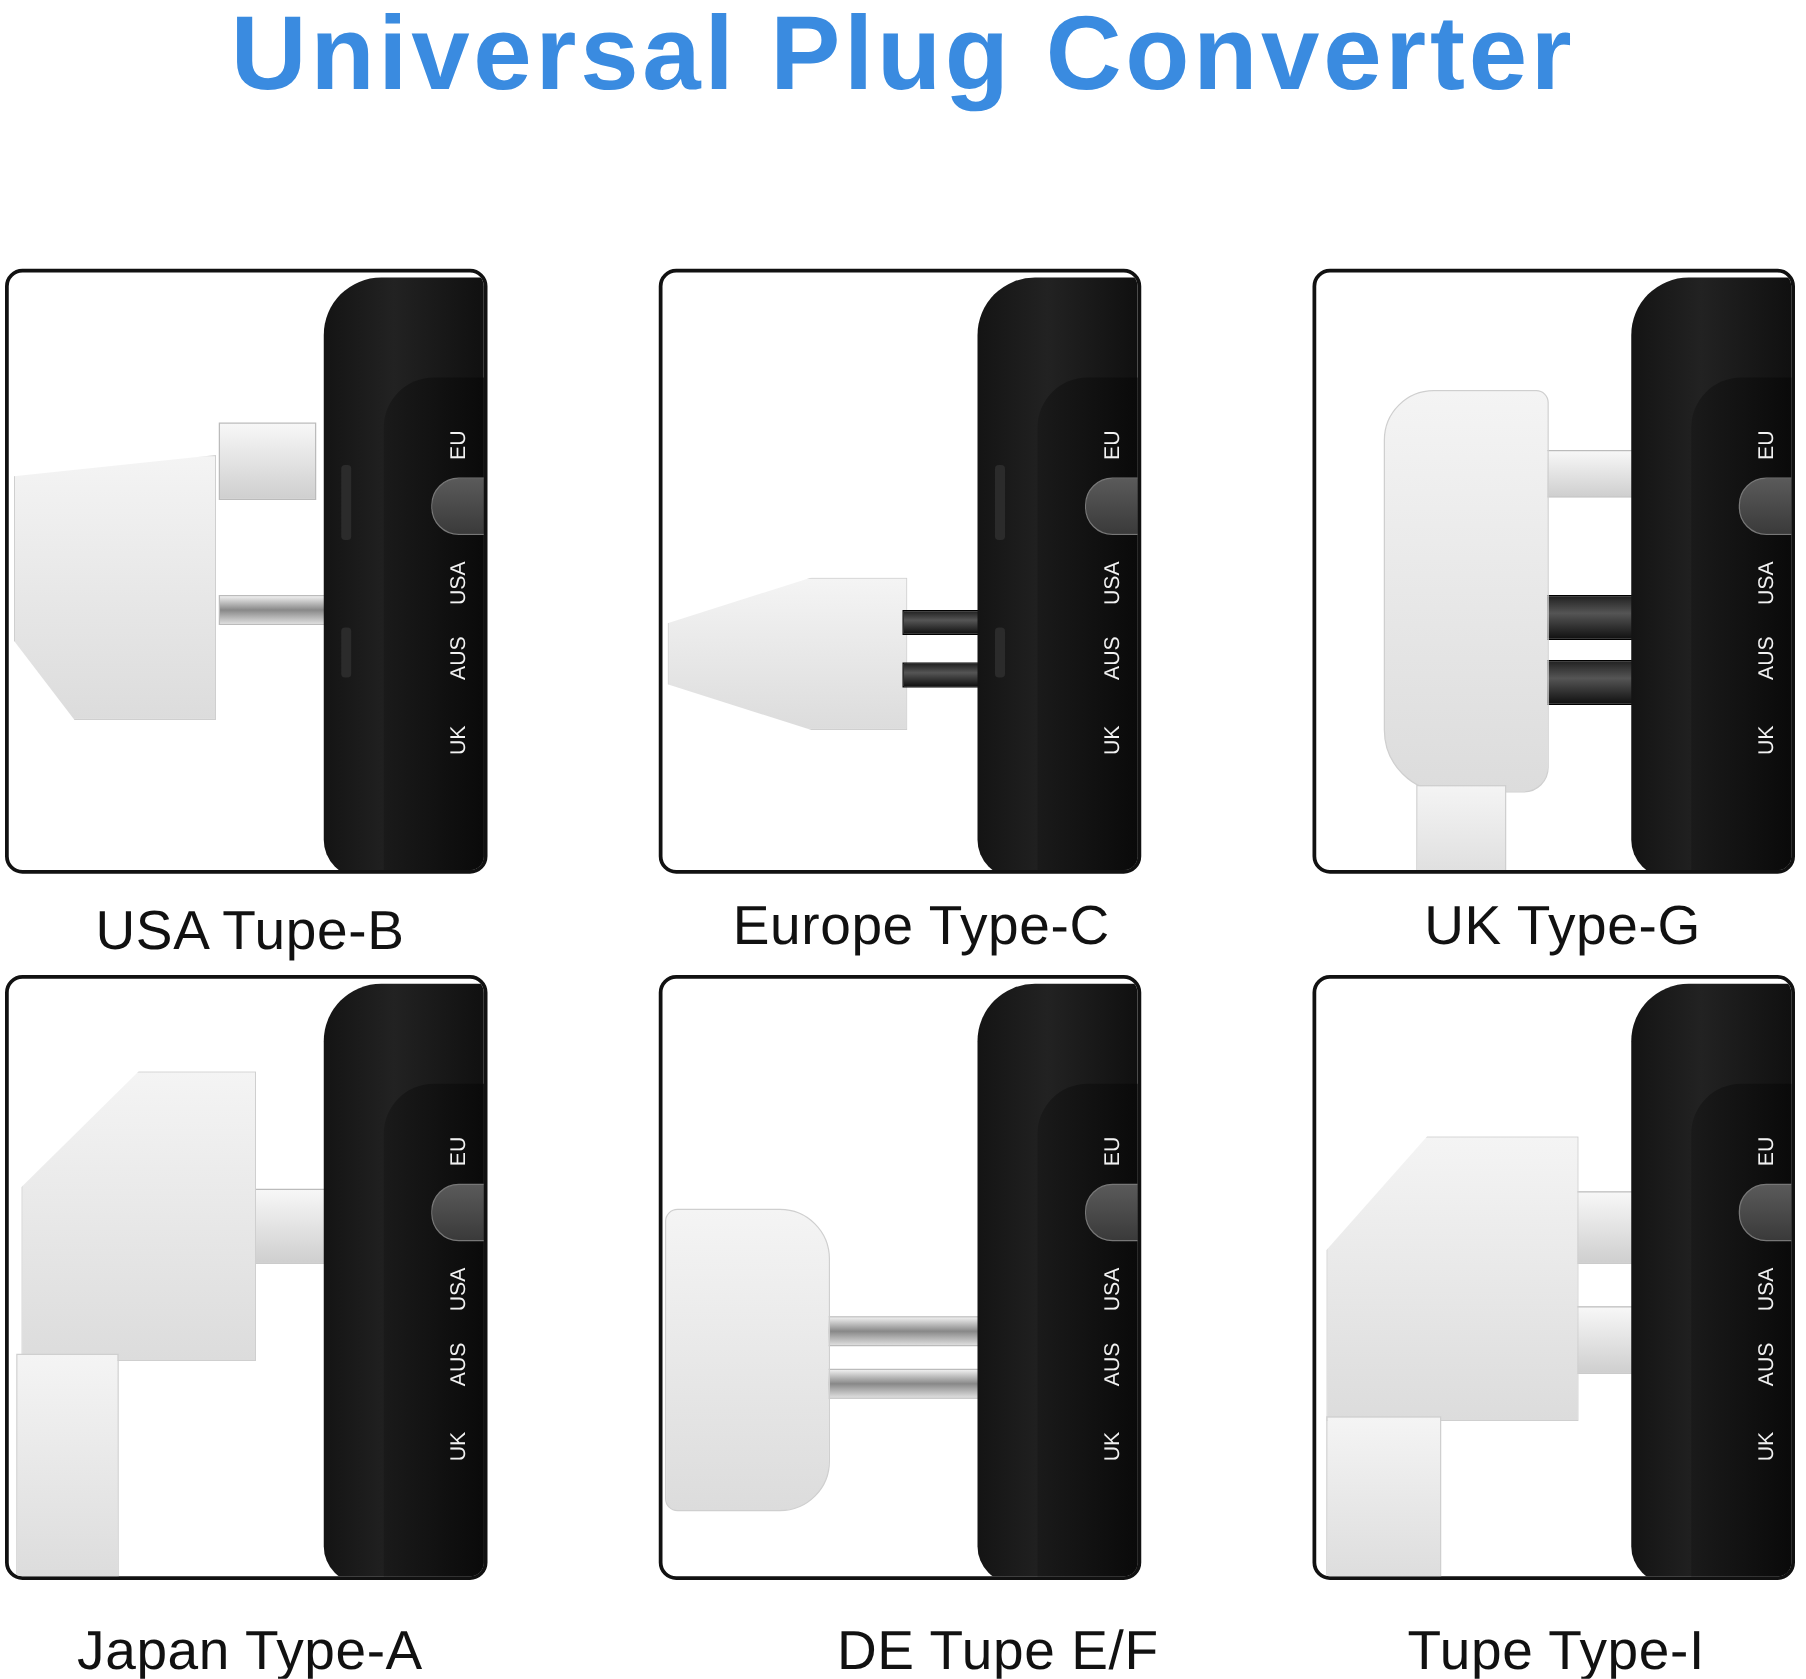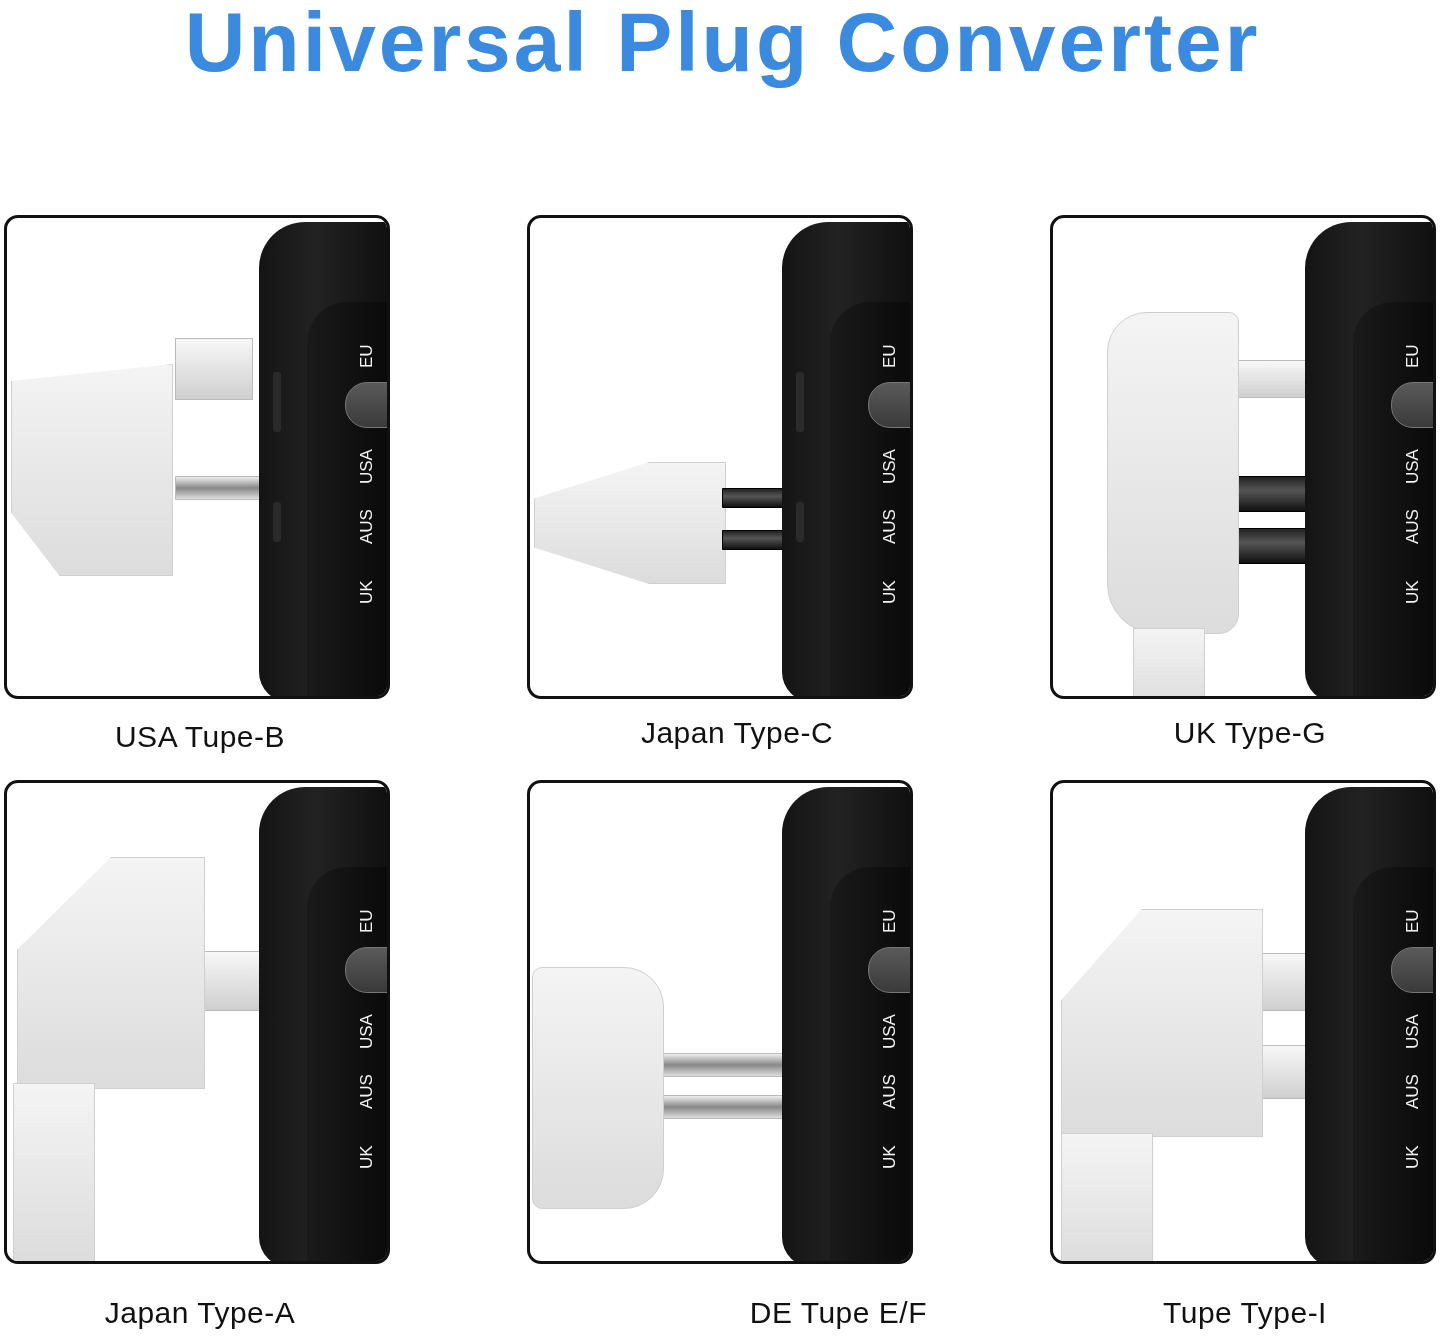--- a/index.html
+++ b/index.html
@@ -14,7 +14,7 @@
     border:3px solid #111; border-radius:14px; background:#fff; overflow:hidden; box-sizing:border-box;
   }
   .caption {
-    position:absolute; width:400px; text-align:center; font-size:30px; color:#111; letter-spacing:0.5px;
+    position:absolute; width:400px; text-align:center; font-size:44px; color:#111; letter-spacing:0.5px;
   }
   
   .device {

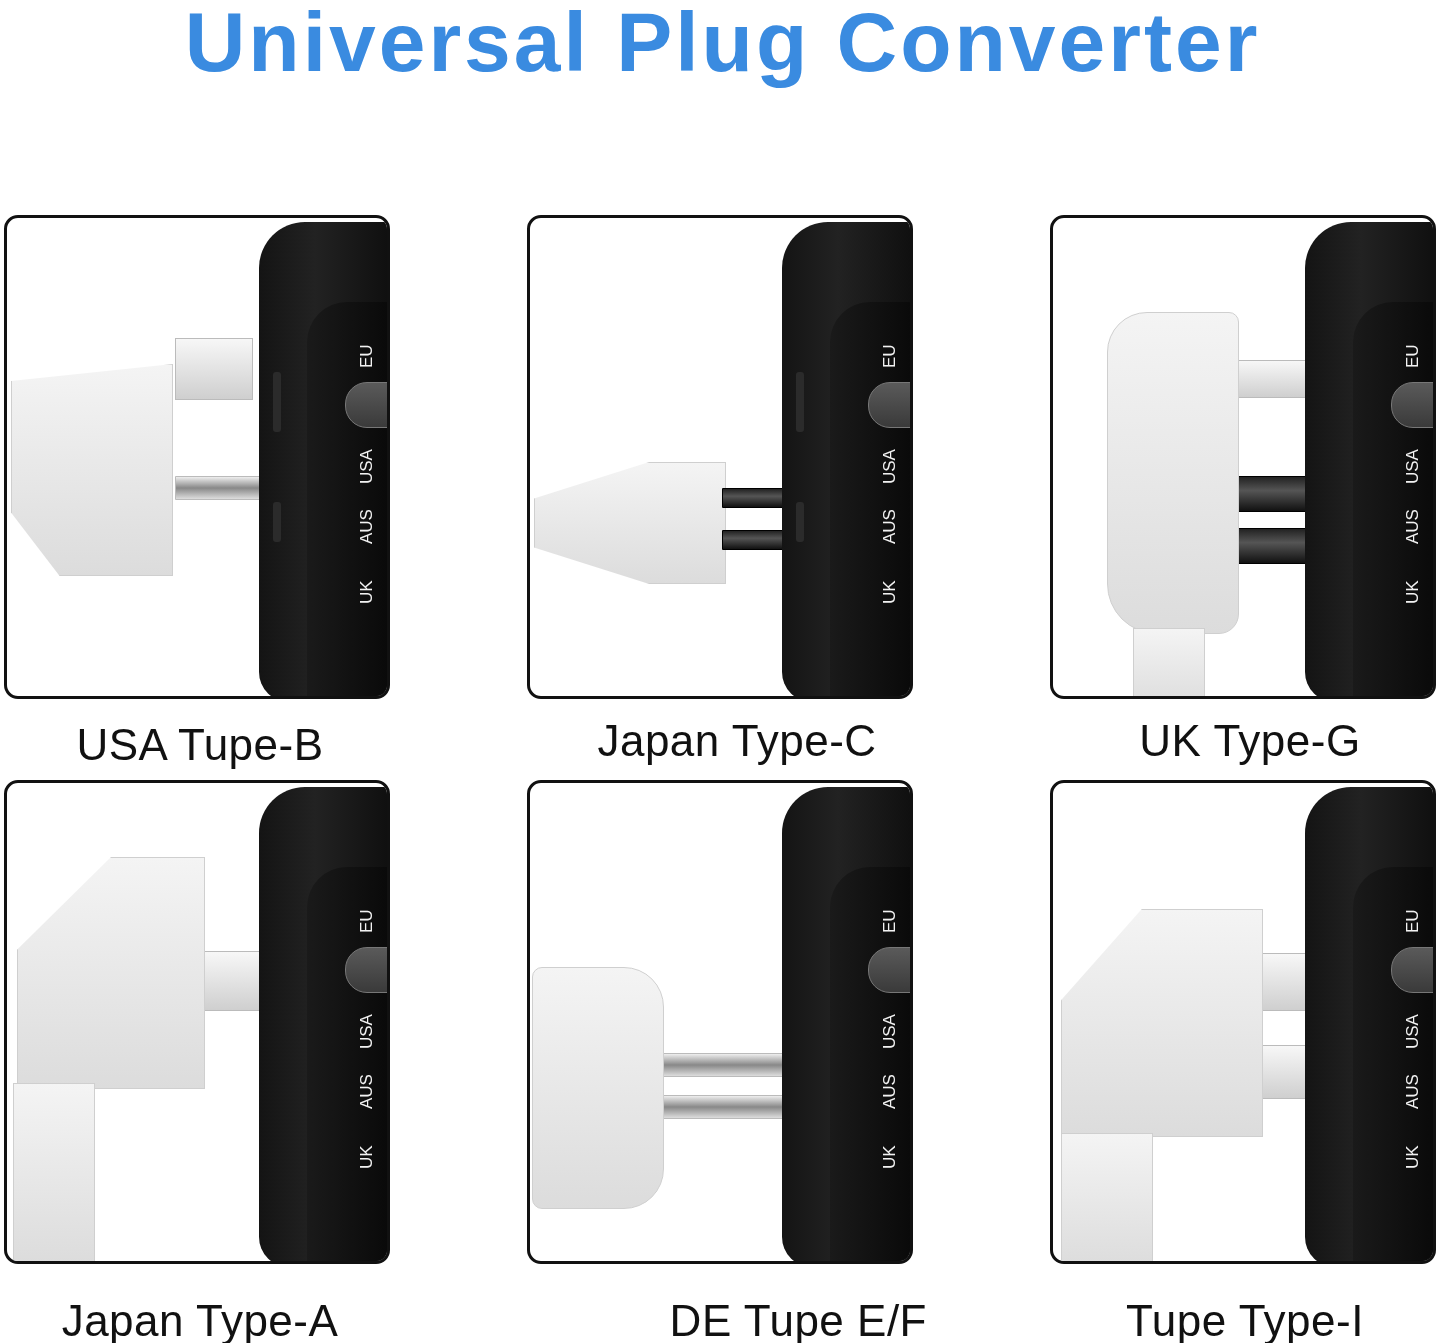--- a/index.html
+++ b/index.html
@@ -86,7 +86,7 @@
     <span class="dev-label" style="top:382px;">UK</span>
   </div>
 </div>
-<div class="caption" style="left:537px; top:716px;">Japan Type-C</div>
+<div class="caption" style="left:537px; top:716px;">Europe Type-C</div>
 
 <div class="panel" style="left:1050px; top:215px;">
   <div class="pin" style="left:170px; top:142px; width:106px; height:36px;"></div>

